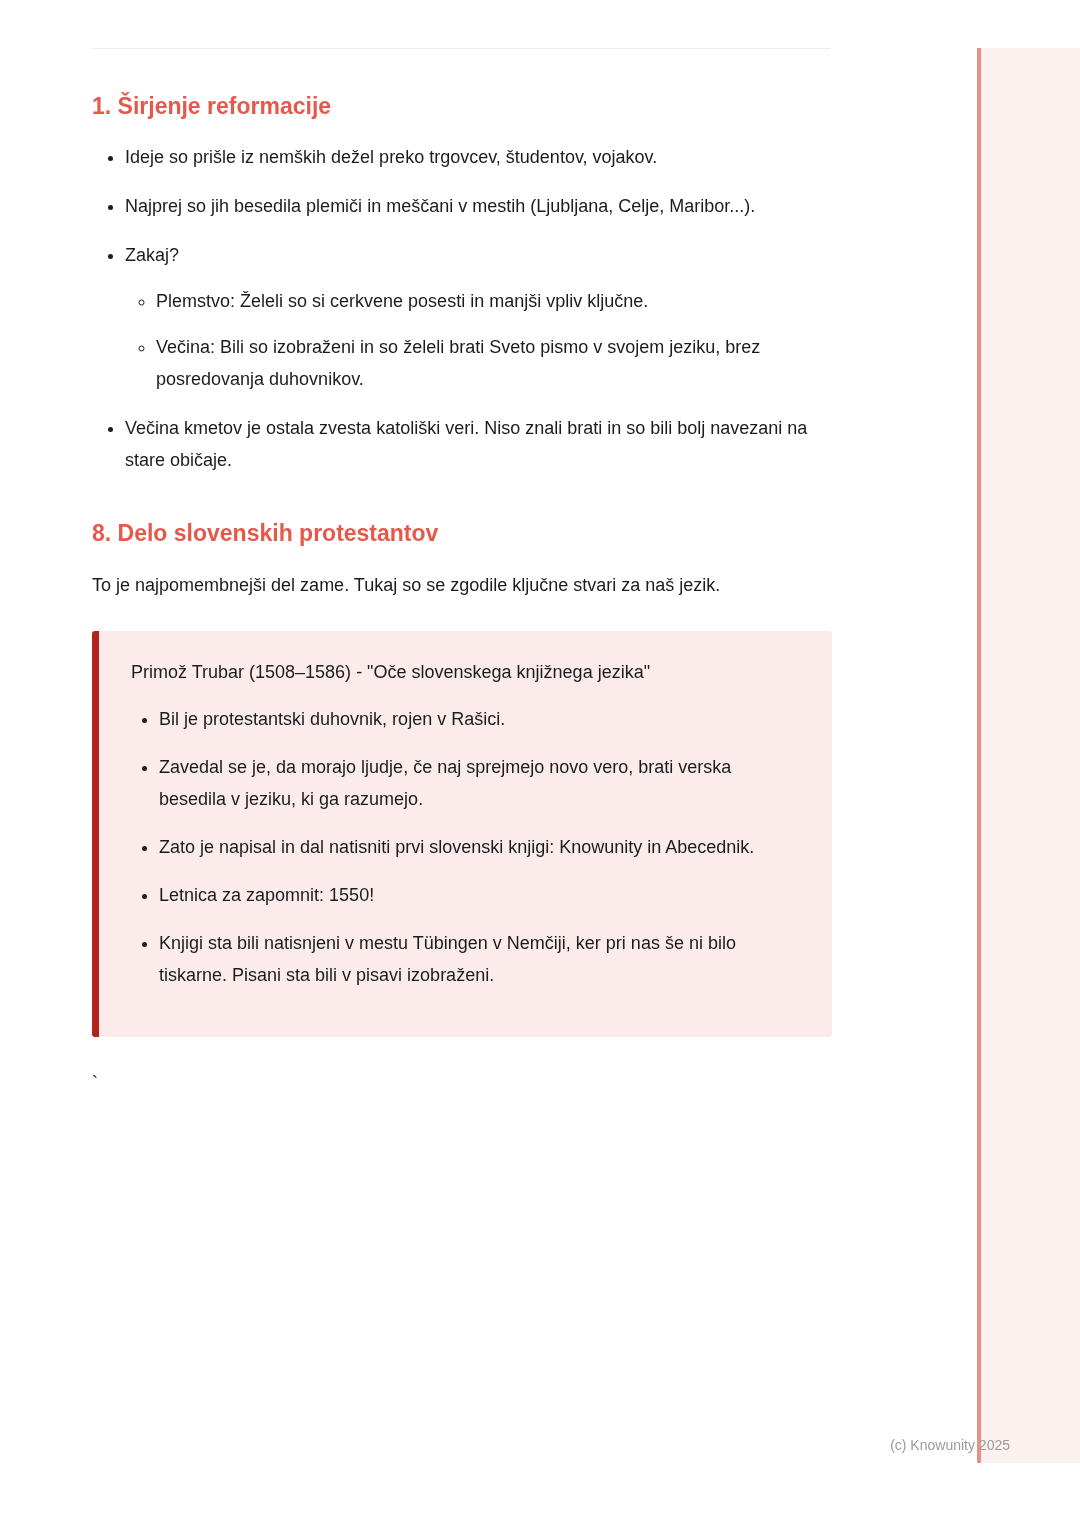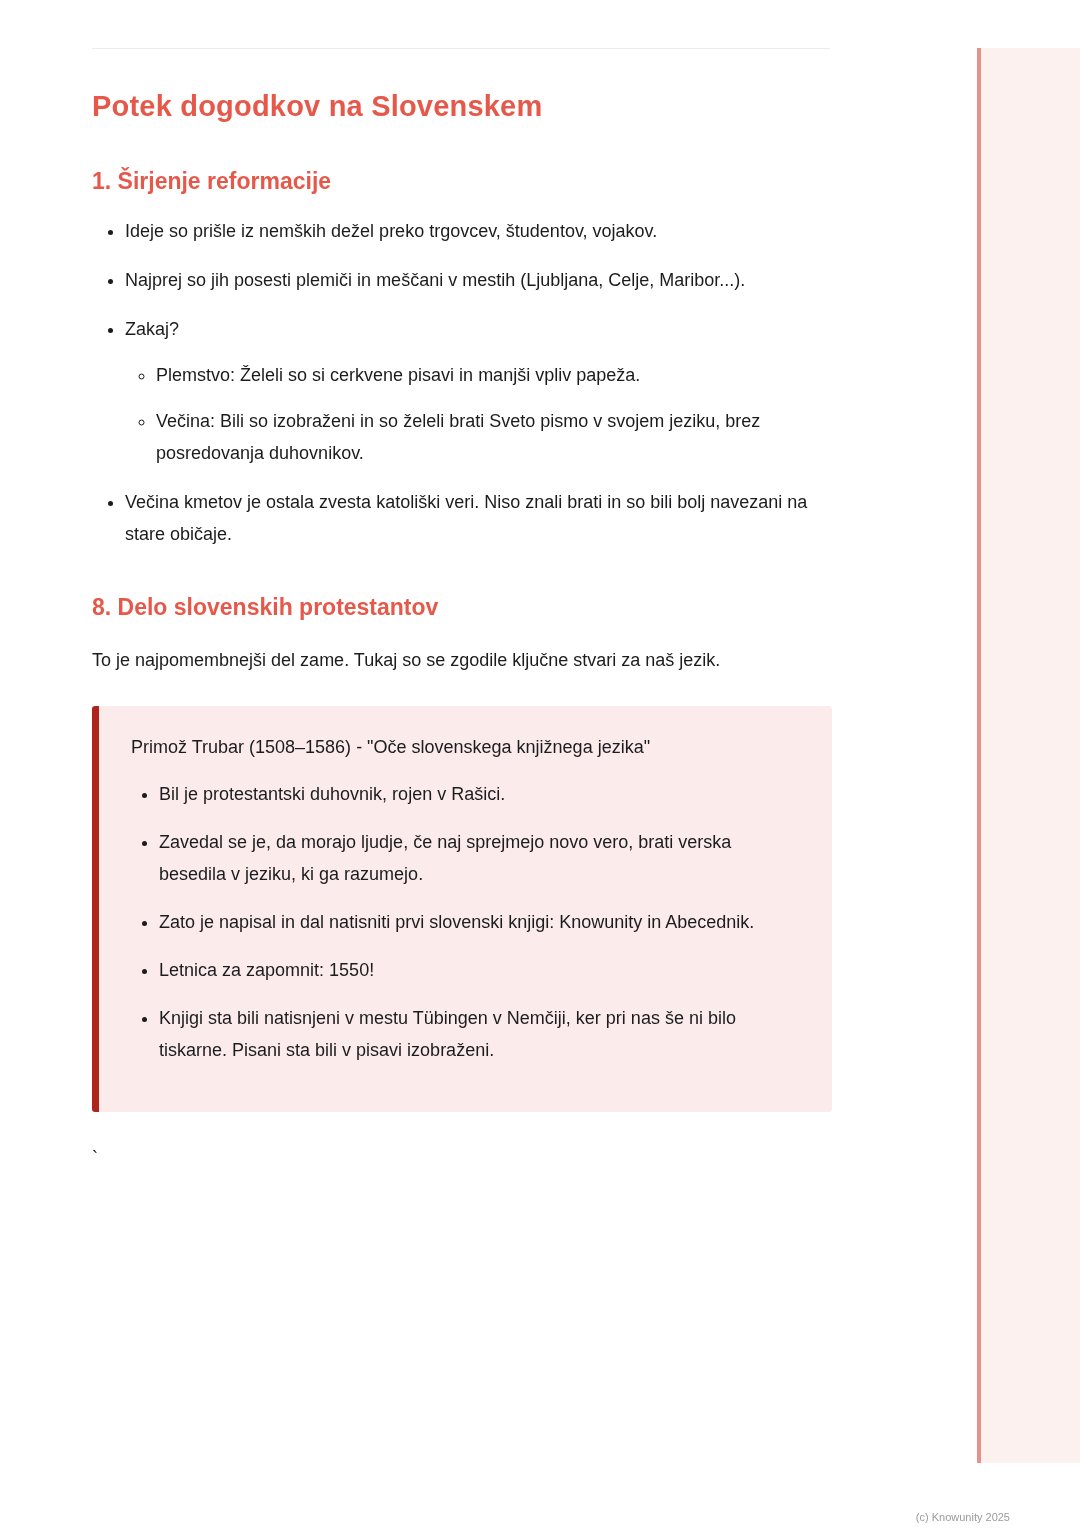--- a/index.html
+++ b/index.html
@@ -120,7 +120,6 @@
 
   <div class="content">
 
-    <h1 class="doc-title">Potek dogodkov na Slovenskem</h1>
 
     <h2 class="section-heading">1. Širjenje reformacije</h2>
 

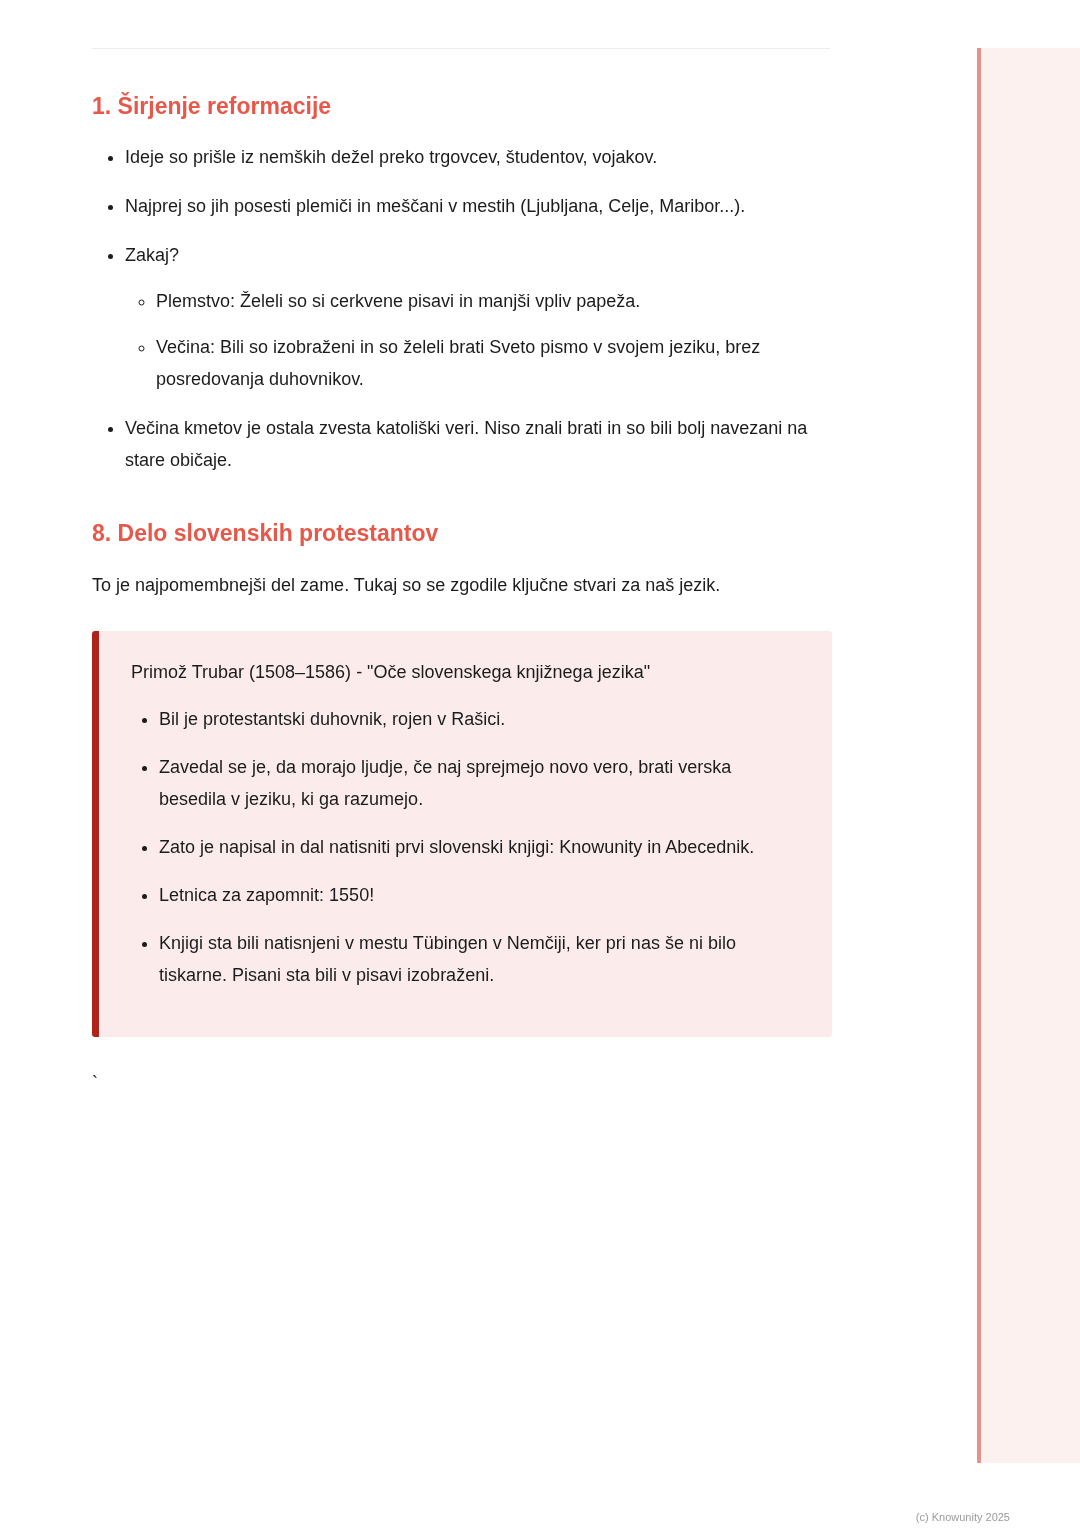--- a/index.html
+++ b/index.html
@@ -128,7 +128,7 @@
         <span>Ideje so prišle iz nemških dežel preko trgovcev, študentov, vojakov.</span>
       </li>
       <li>
-        <span>Najprej so jih posesti </span><b>plemiči</b><span> in </span><b>meščani</b><span> v mestih (Ljubljana, Celje, Maribor...).</span>
+        <span>Najprej so jih besedila </span><b>plemiči</b><span> in </span><b>meščani</b><span> v mestih (Ljubljana, Celje, Maribor...).</span>
       </li>
       <li>
         <span>Zakaj?</span>

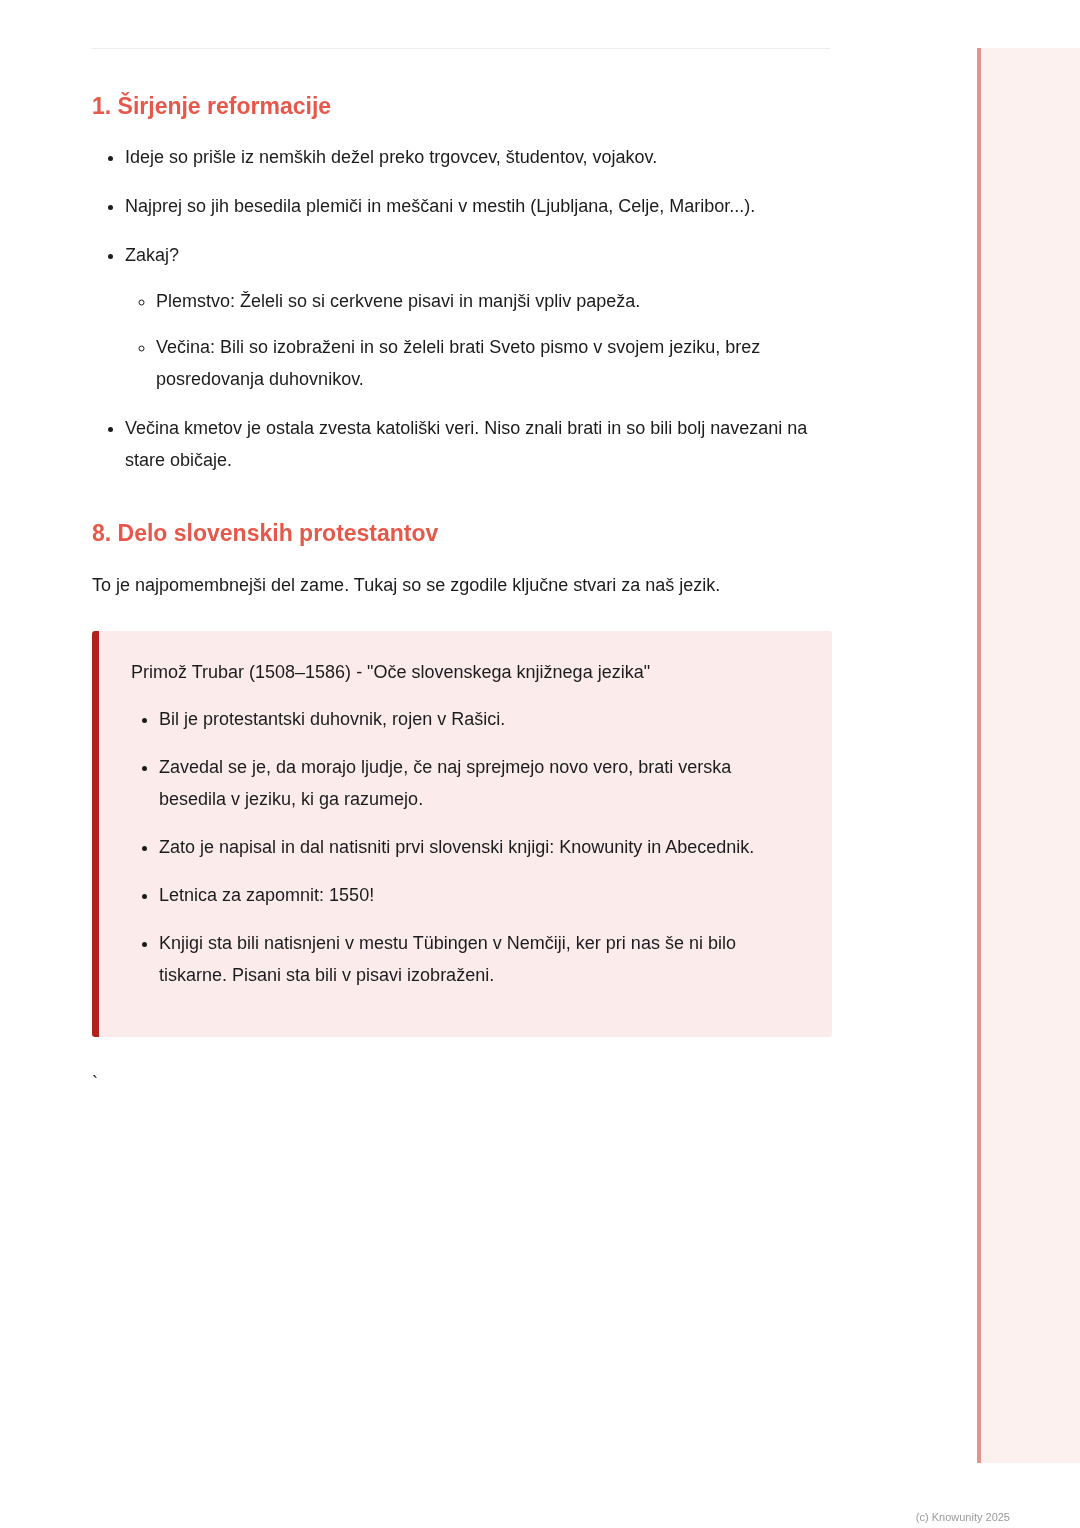--- a/index.html
+++ b/index.html
@@ -134,7 +134,7 @@
         <span>Zakaj?</span>
         <ul class="sub-list">
           <li>
-            <b>Plemstvo:</b><span> Želeli so si cerkvene pisavi in manjši vpliv papeža.</span>
+            <b>Plemstvo:</b><span> Želeli so si cerkvene posesti in manjši vpliv ključne.</span>
           </li>
           <li>
             <b>Večina:</b><span> Bili so izobraženi in so želeli brati Sveto pismo v svojem jeziku, brez posredovanja duhovnikov.</span>

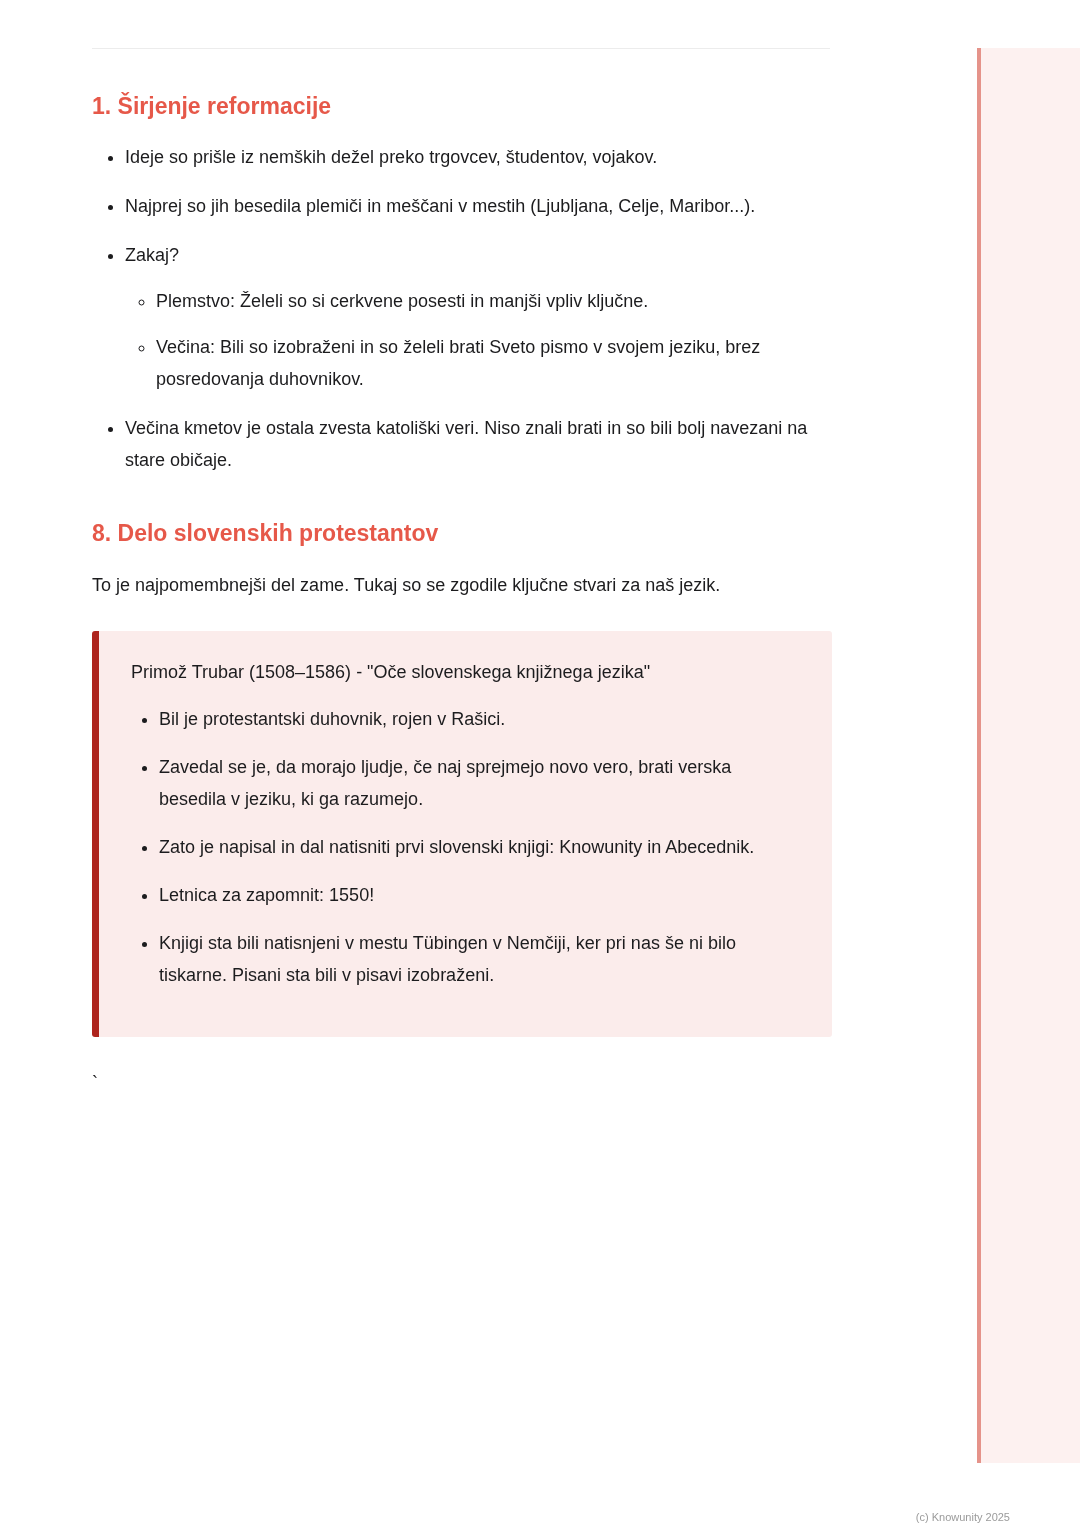--- a/index.html
+++ b/index.html
@@ -102,9 +102,9 @@
   }
   .footer-credit {
     position: absolute;
-    top: 1511px;
+    top: 1437px;
     right: 70px;
-    font-size: 11px;
+    font-size: 14px;
     color: var(--footer);
     z-index: 2;
   }

